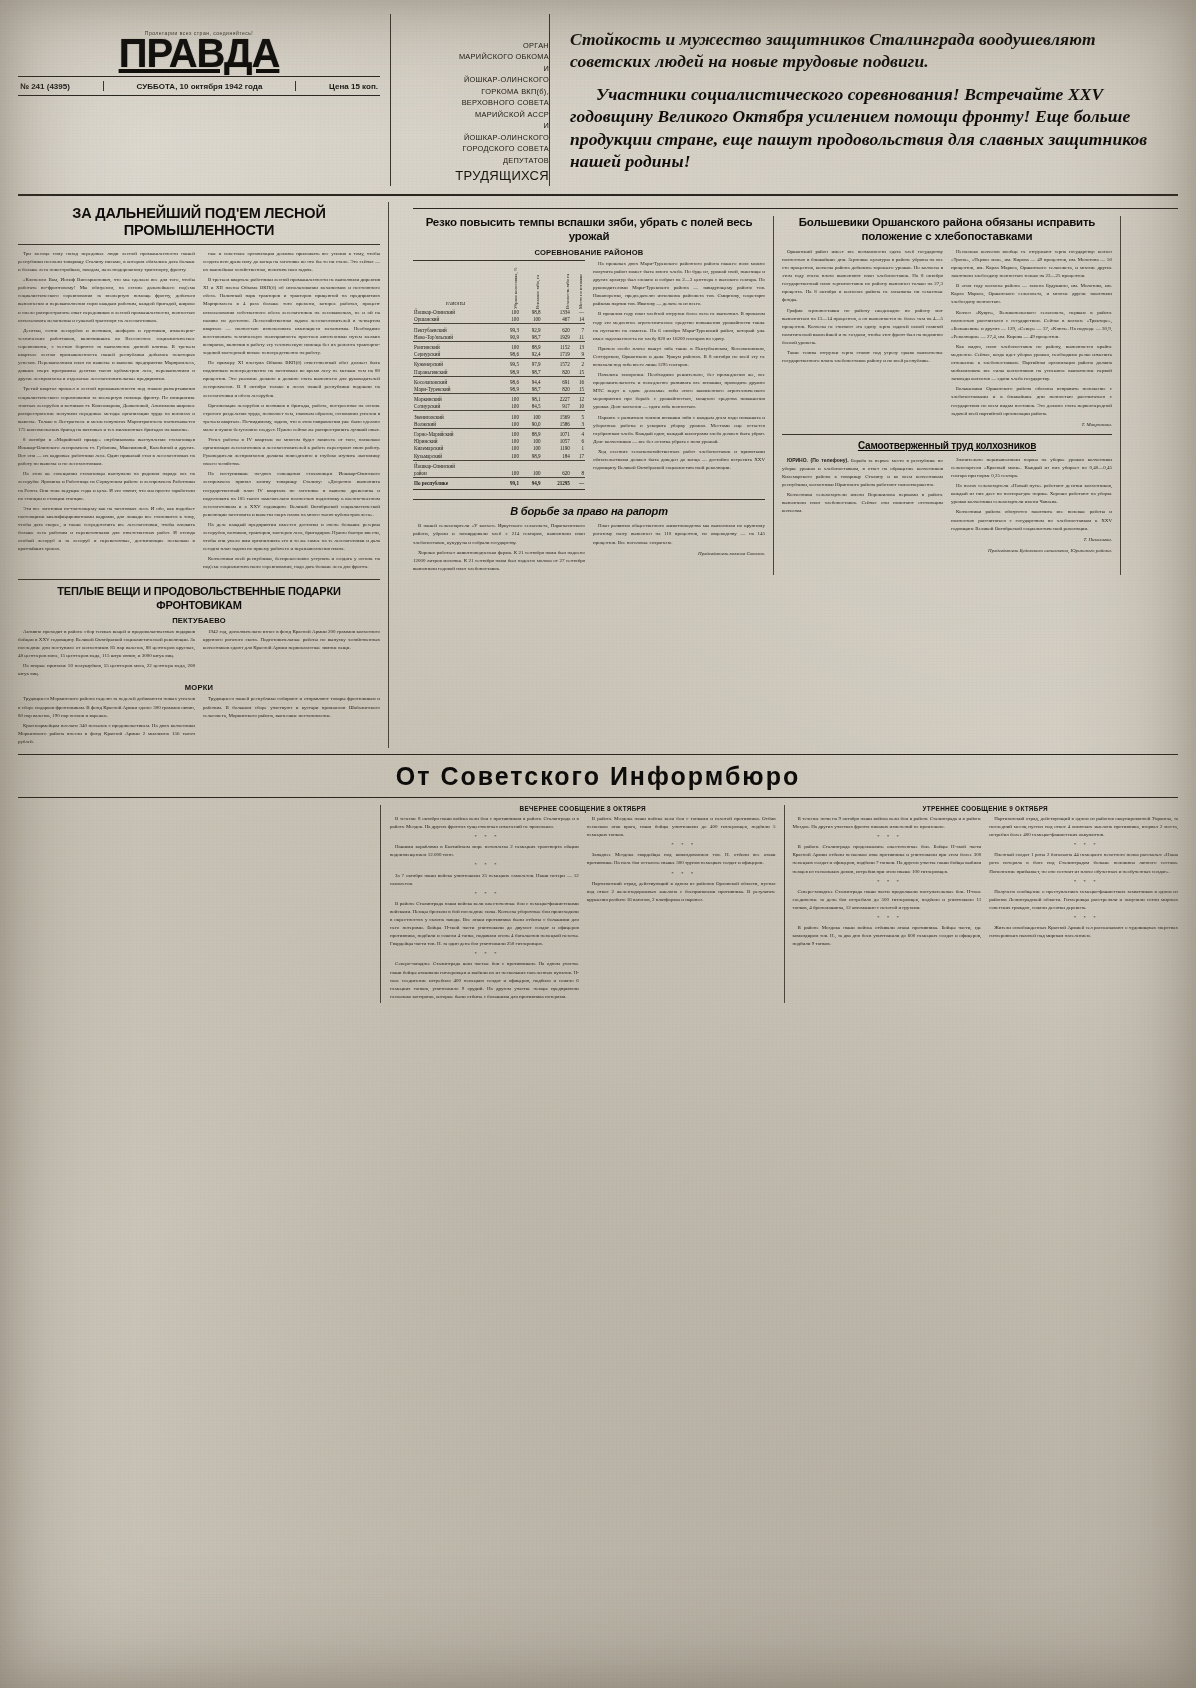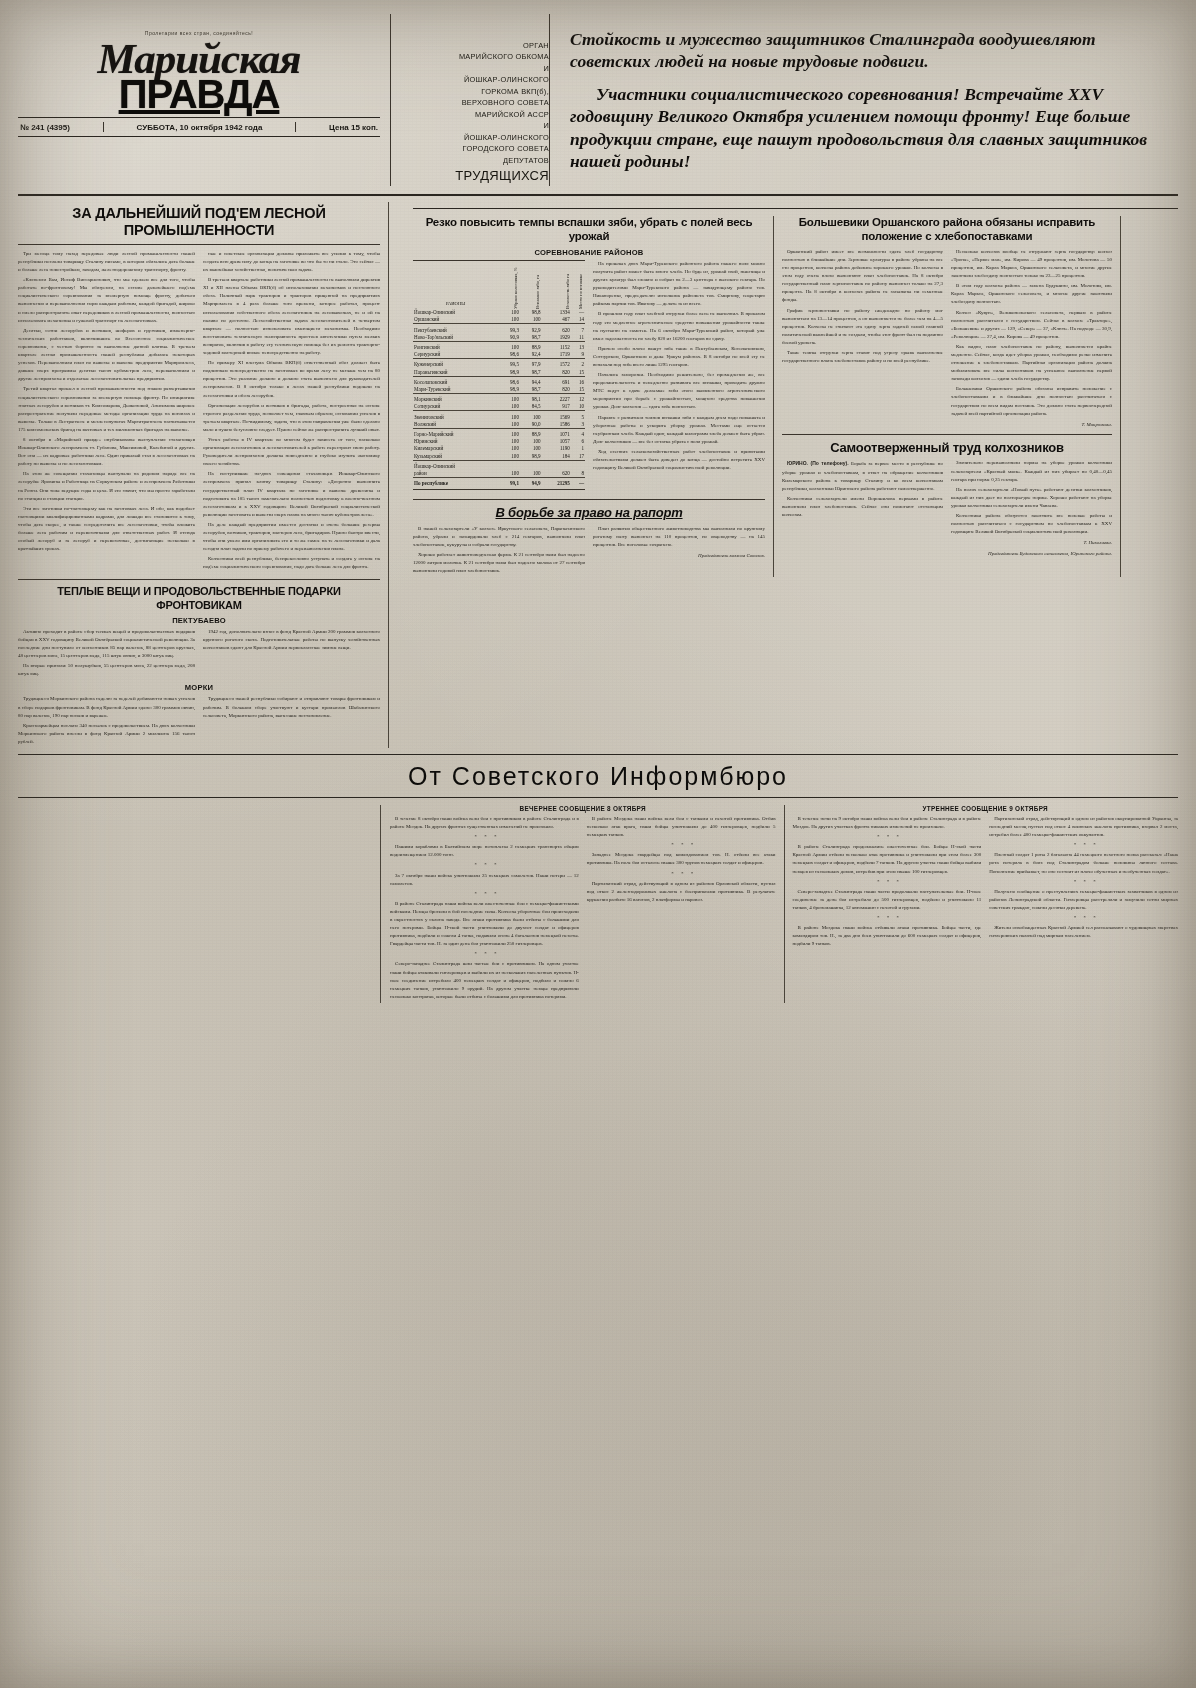--- a/index.html
+++ b/index.html
@@ -192,7 +192,6 @@
 
     <div class="mh-left">
       <div class="mh-slug">Пролетарии всех стран, соединяйтесь!</div>
-      <div class="mh-title1">Марийская</div>
       <div class="mh-title2">ПРАВДА</div>
       <div class="mh-rule"></div>
       <div class="mh-meta">

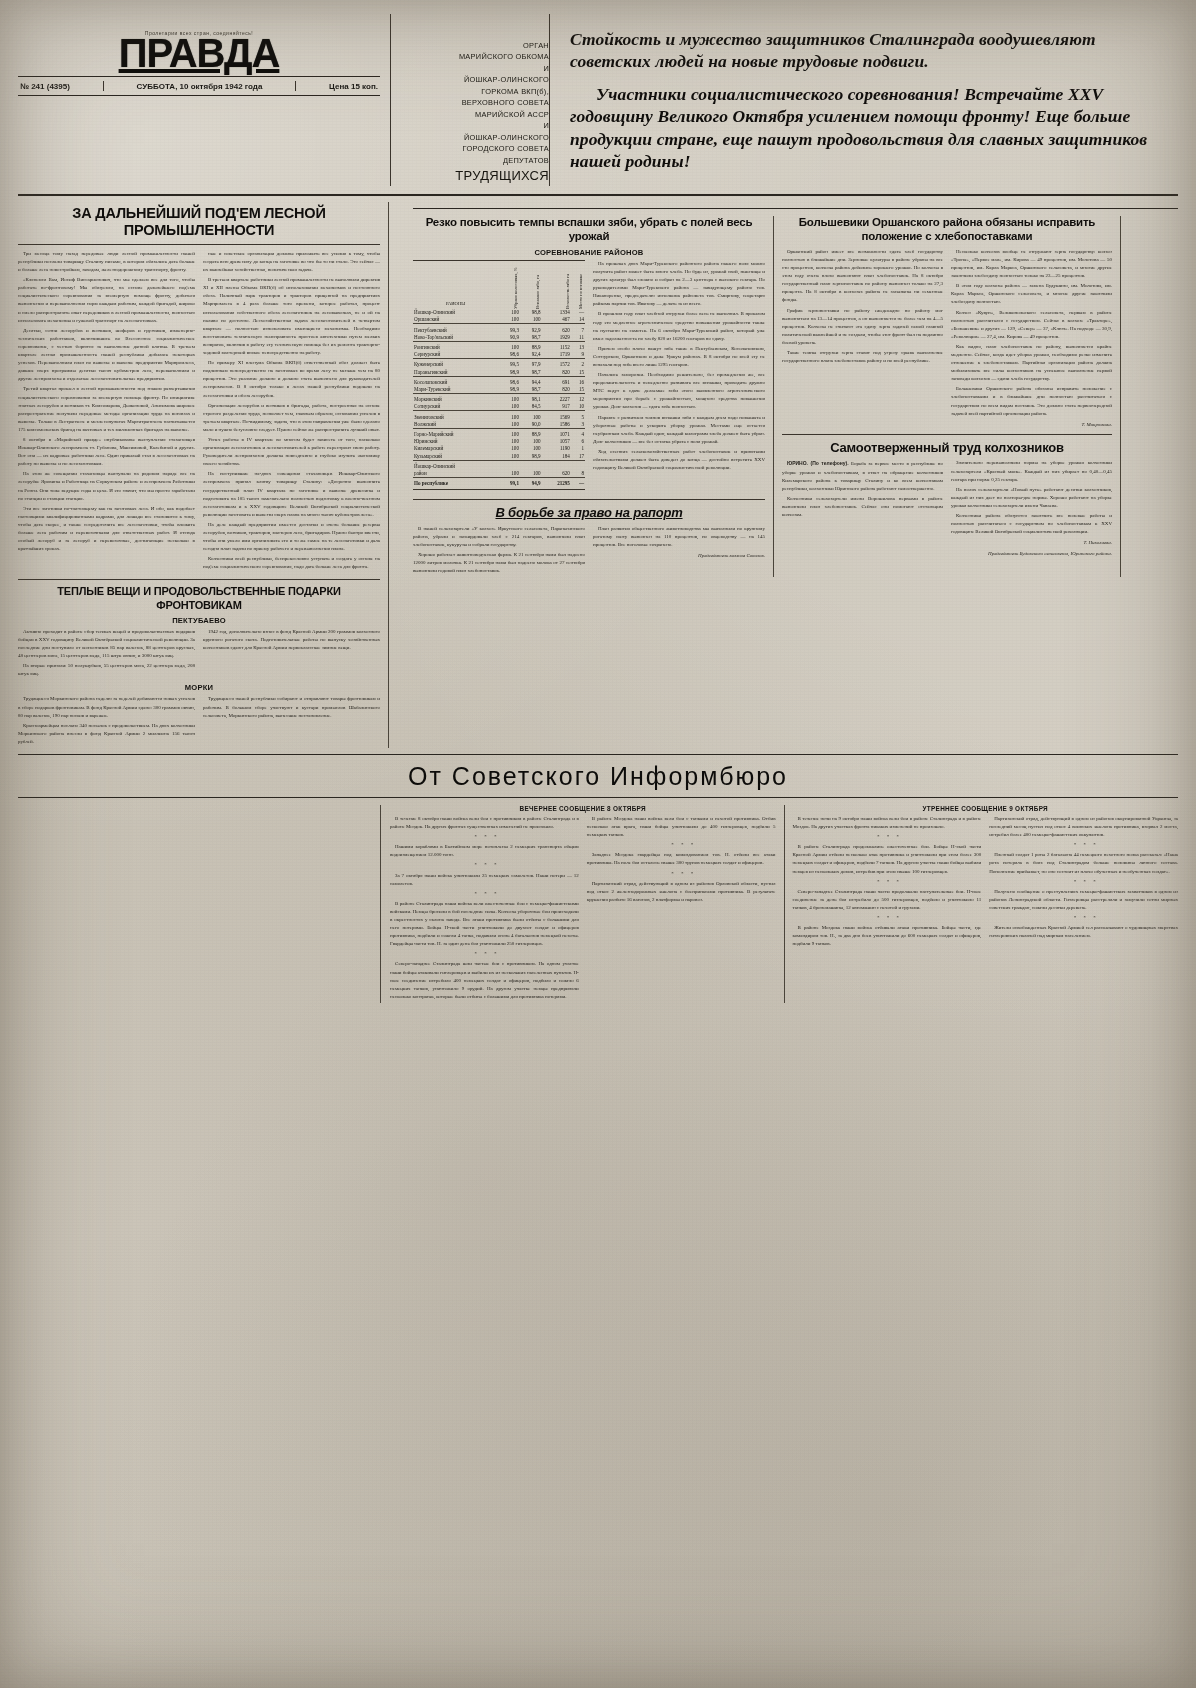--- a/index.html
+++ b/index.html
@@ -528,7 +528,7 @@
           </div>
 
           <div class="rule-sm"></div>
-          <h3 class="sub" style="font-size:13px;">Самоотверженный труд колхозников</h3>
+          <h3 class="sub" style="font-size:10px;text-decoration:underline;">Самоотверженный труд колхозников</h3>
           <div class="two">
             <div class="txt">
               <p><span class="dateline">ЮРИНО. (По телефону).</span> <span>Борьба за первое место в республике по уборке урожая и хлебопоставкам, в ответ на обращение колхозников Килемарского района к товарищу Сталину и ко всем колхозникам республики, колхозники Юринского района работают самоотверженно.</span></p>

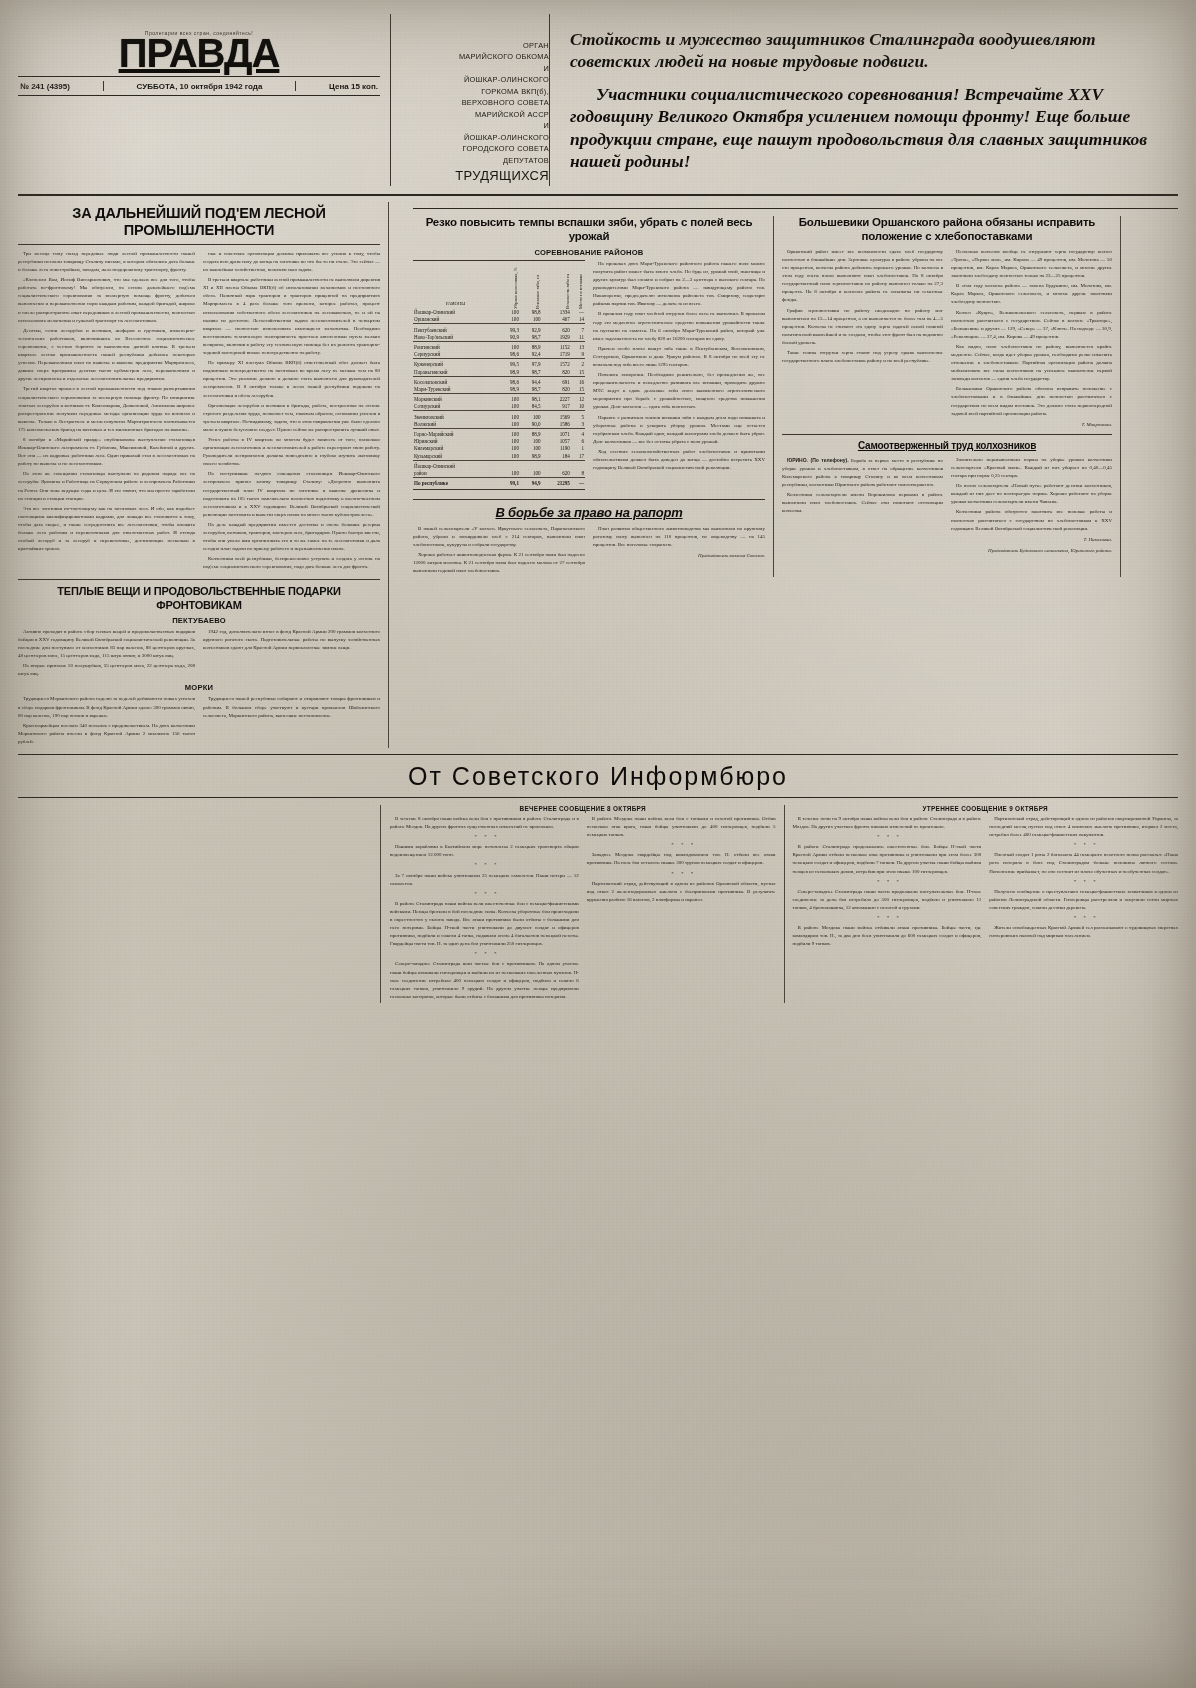--- a/index.html
+++ b/index.html
@@ -496,7 +496,7 @@
           </div>
 
           <div class="rule-sm"></div>
-          <h3 class="sub" style="font-size:13px;font-style:italic;text-decoration:underline;">В борьбе за право на рапорт</h3>
+          <h3 class="sub" style="font-size:11px;font-style:italic;">В борьбе за право на рапорт</h3>
           <div class="two">
             <div class="txt">
               <p>В нашей сельхозартели «У колхоз» Иркутского сельсовета, Параньгинского района, убрали и заскирдовали хлеб с 214 гектаров, выполнили план хлебопоставок, кукурузы и собрали государству.</p>

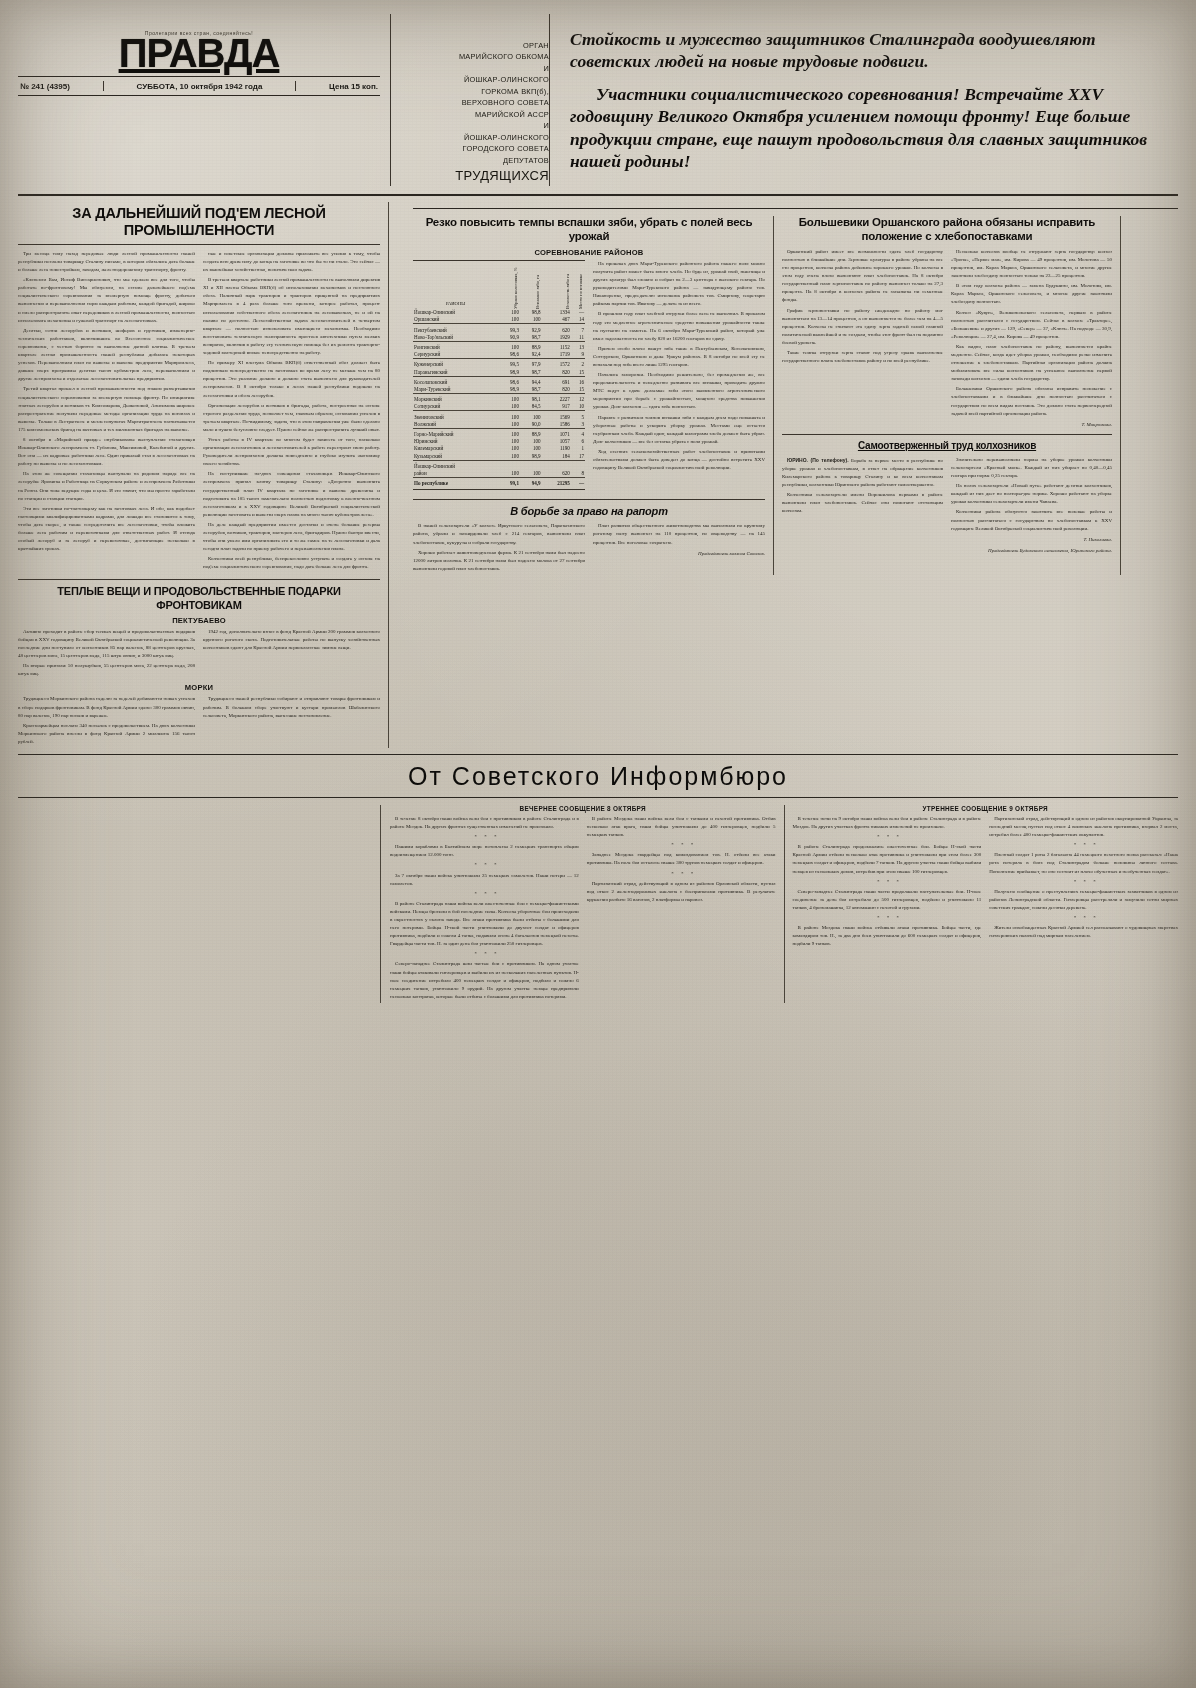--- a/index.html
+++ b/index.html
@@ -171,7 +171,7 @@
 
   
   .inf-head{
-    font-family:"Liberation Sans",sans-serif;font-weight:400;
+    font-family:"Liberation Sans",sans-serif;font-weight:700;
     font-size:25px;text-align:center;letter-spacing:2px;color:#0d0c0a;
     margin:6px 0 2px;
   }

